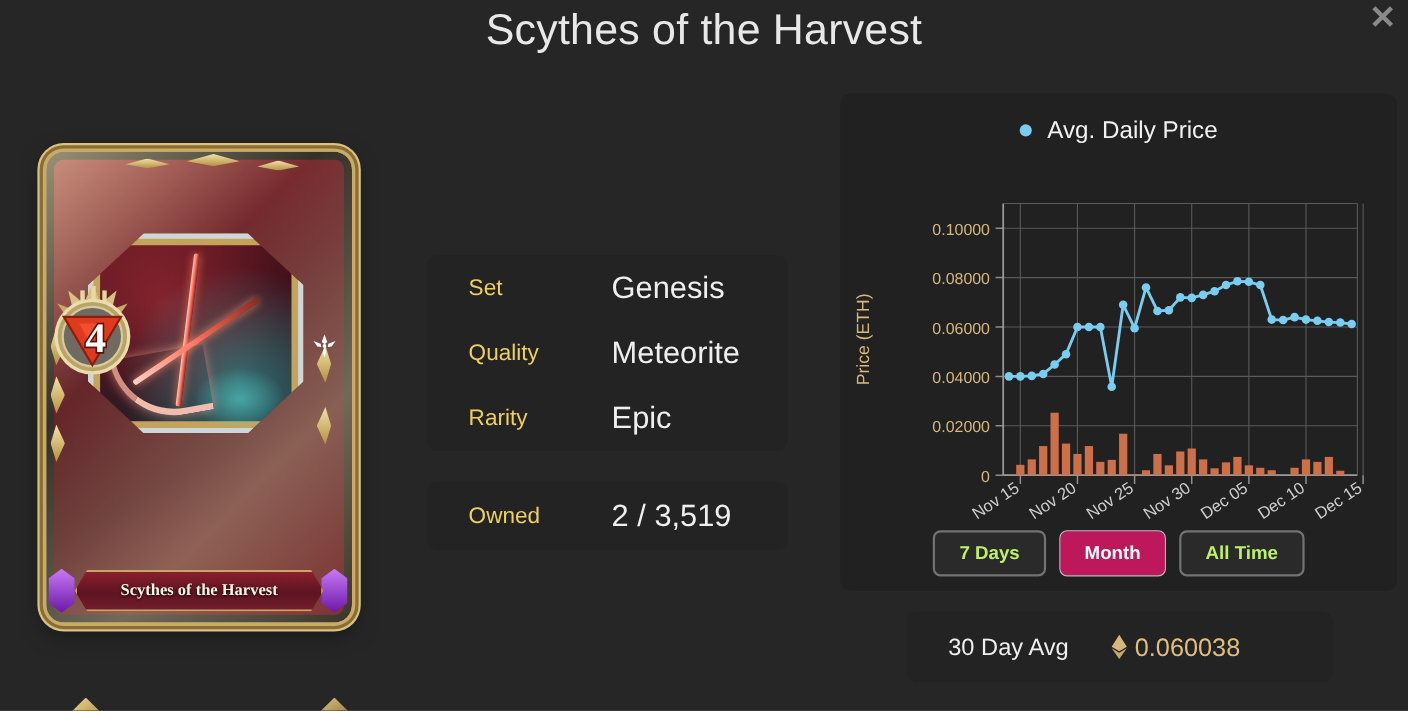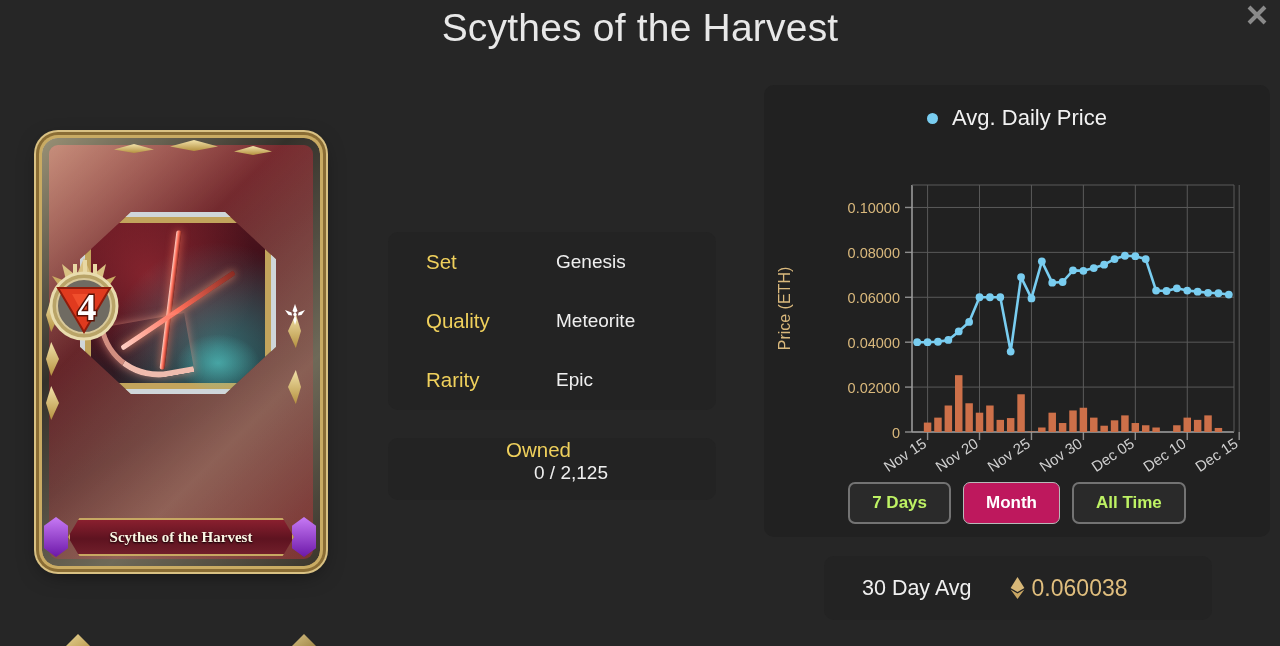--- a/index.html
+++ b/index.html
@@ -164,7 +164,7 @@
   .detail-row { display: flex; align-items: center; height: 59.3px; padding-left: 38px; }
   #panel-owned .detail-row { height: 62px; flex-direction: column; }
   .detail-label { color: #efd05c; font-size: 20.5px; width: 130px; }
-  .detail-value { color: #efefef; font-size: 19px; }
+  .detail-value { color: #efefef; font-size: 28px; }
 
   
   #chart-card {

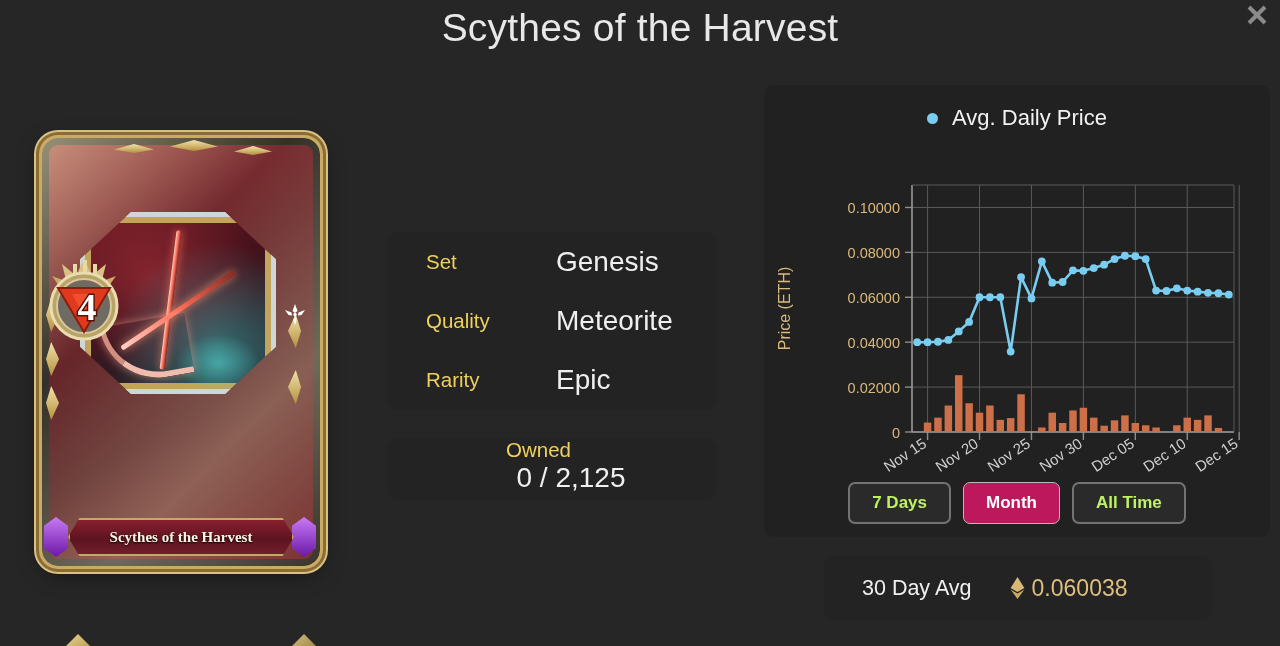--- a/index.html
+++ b/index.html
@@ -162,7 +162,7 @@
   #panel-owned      { top: 438px; width: 328px; height: 62px; }
 
   .detail-row { display: flex; align-items: center; height: 59.3px; padding-left: 38px; }
-  #panel-owned .detail-row { height: 62px; flex-direction: column; }
+  #panel-owned .detail-row { height: 62px; }
   .detail-label { color: #efd05c; font-size: 20.5px; width: 130px; }
   .detail-value { color: #efefef; font-size: 28px; }
 

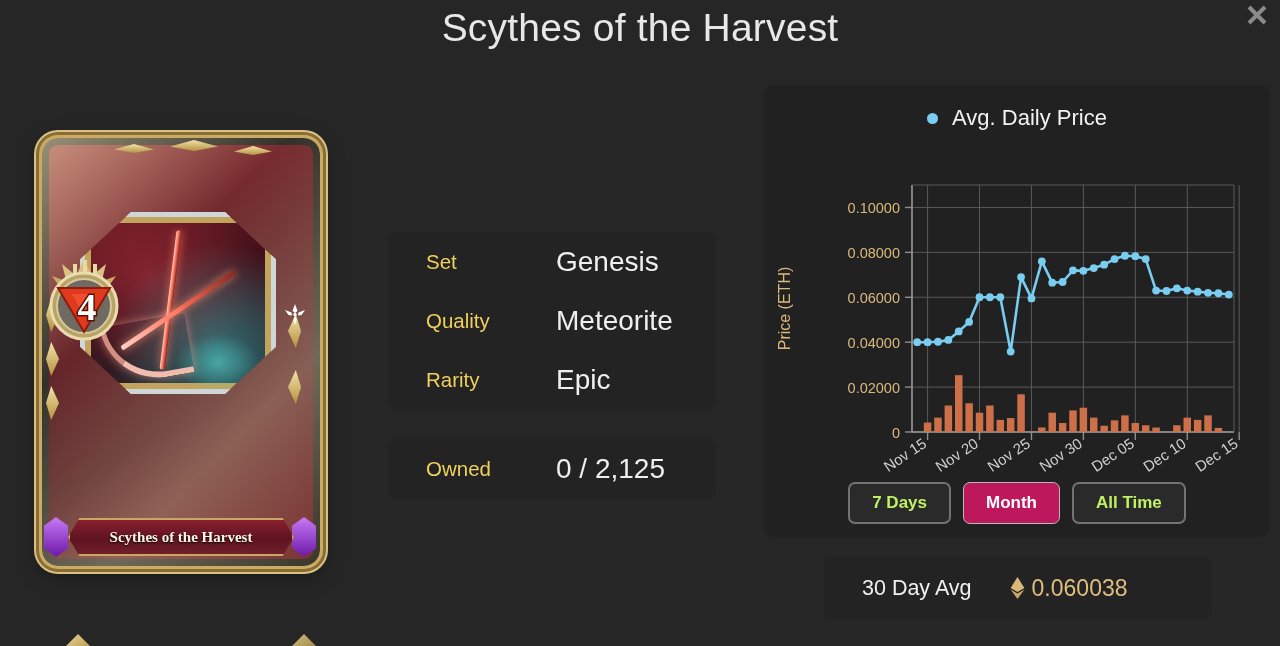--- a/index.html
+++ b/index.html
@@ -294,7 +294,7 @@
   <div class="detail-panel" id="panel-owned">
     <div class="detail-row">
       <div class="detail-label">Owned</div>
-      <div class="detail-value">0 / 2,125</div>
+      <div class="detail-value">2 / 3,519</div>
     </div>
   </div>
 

